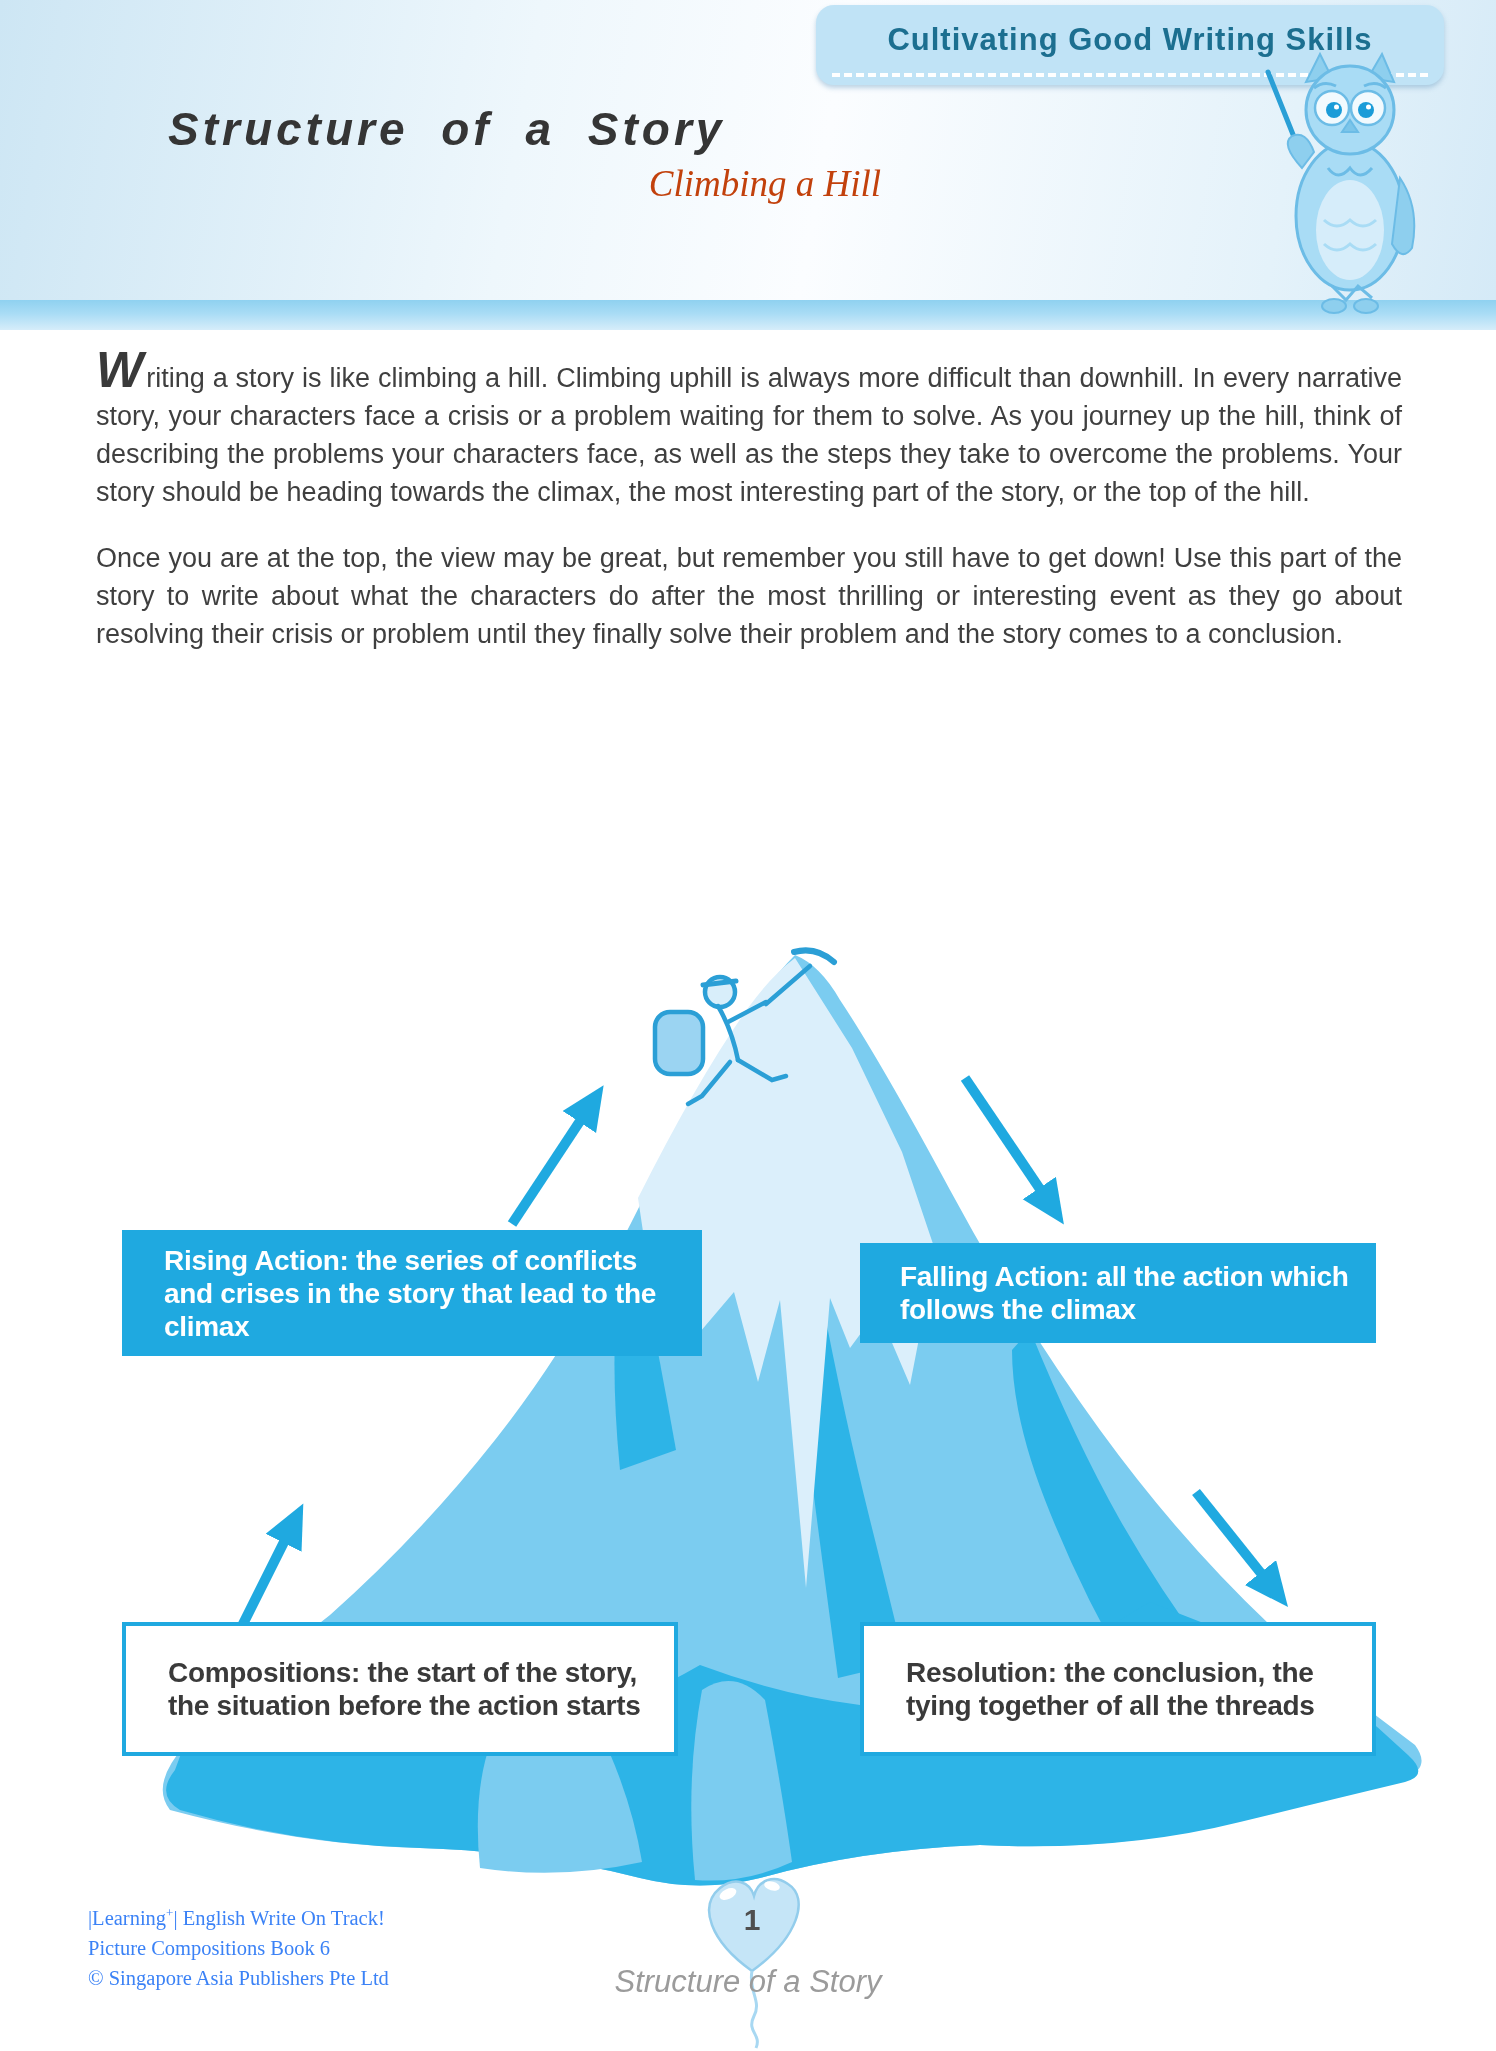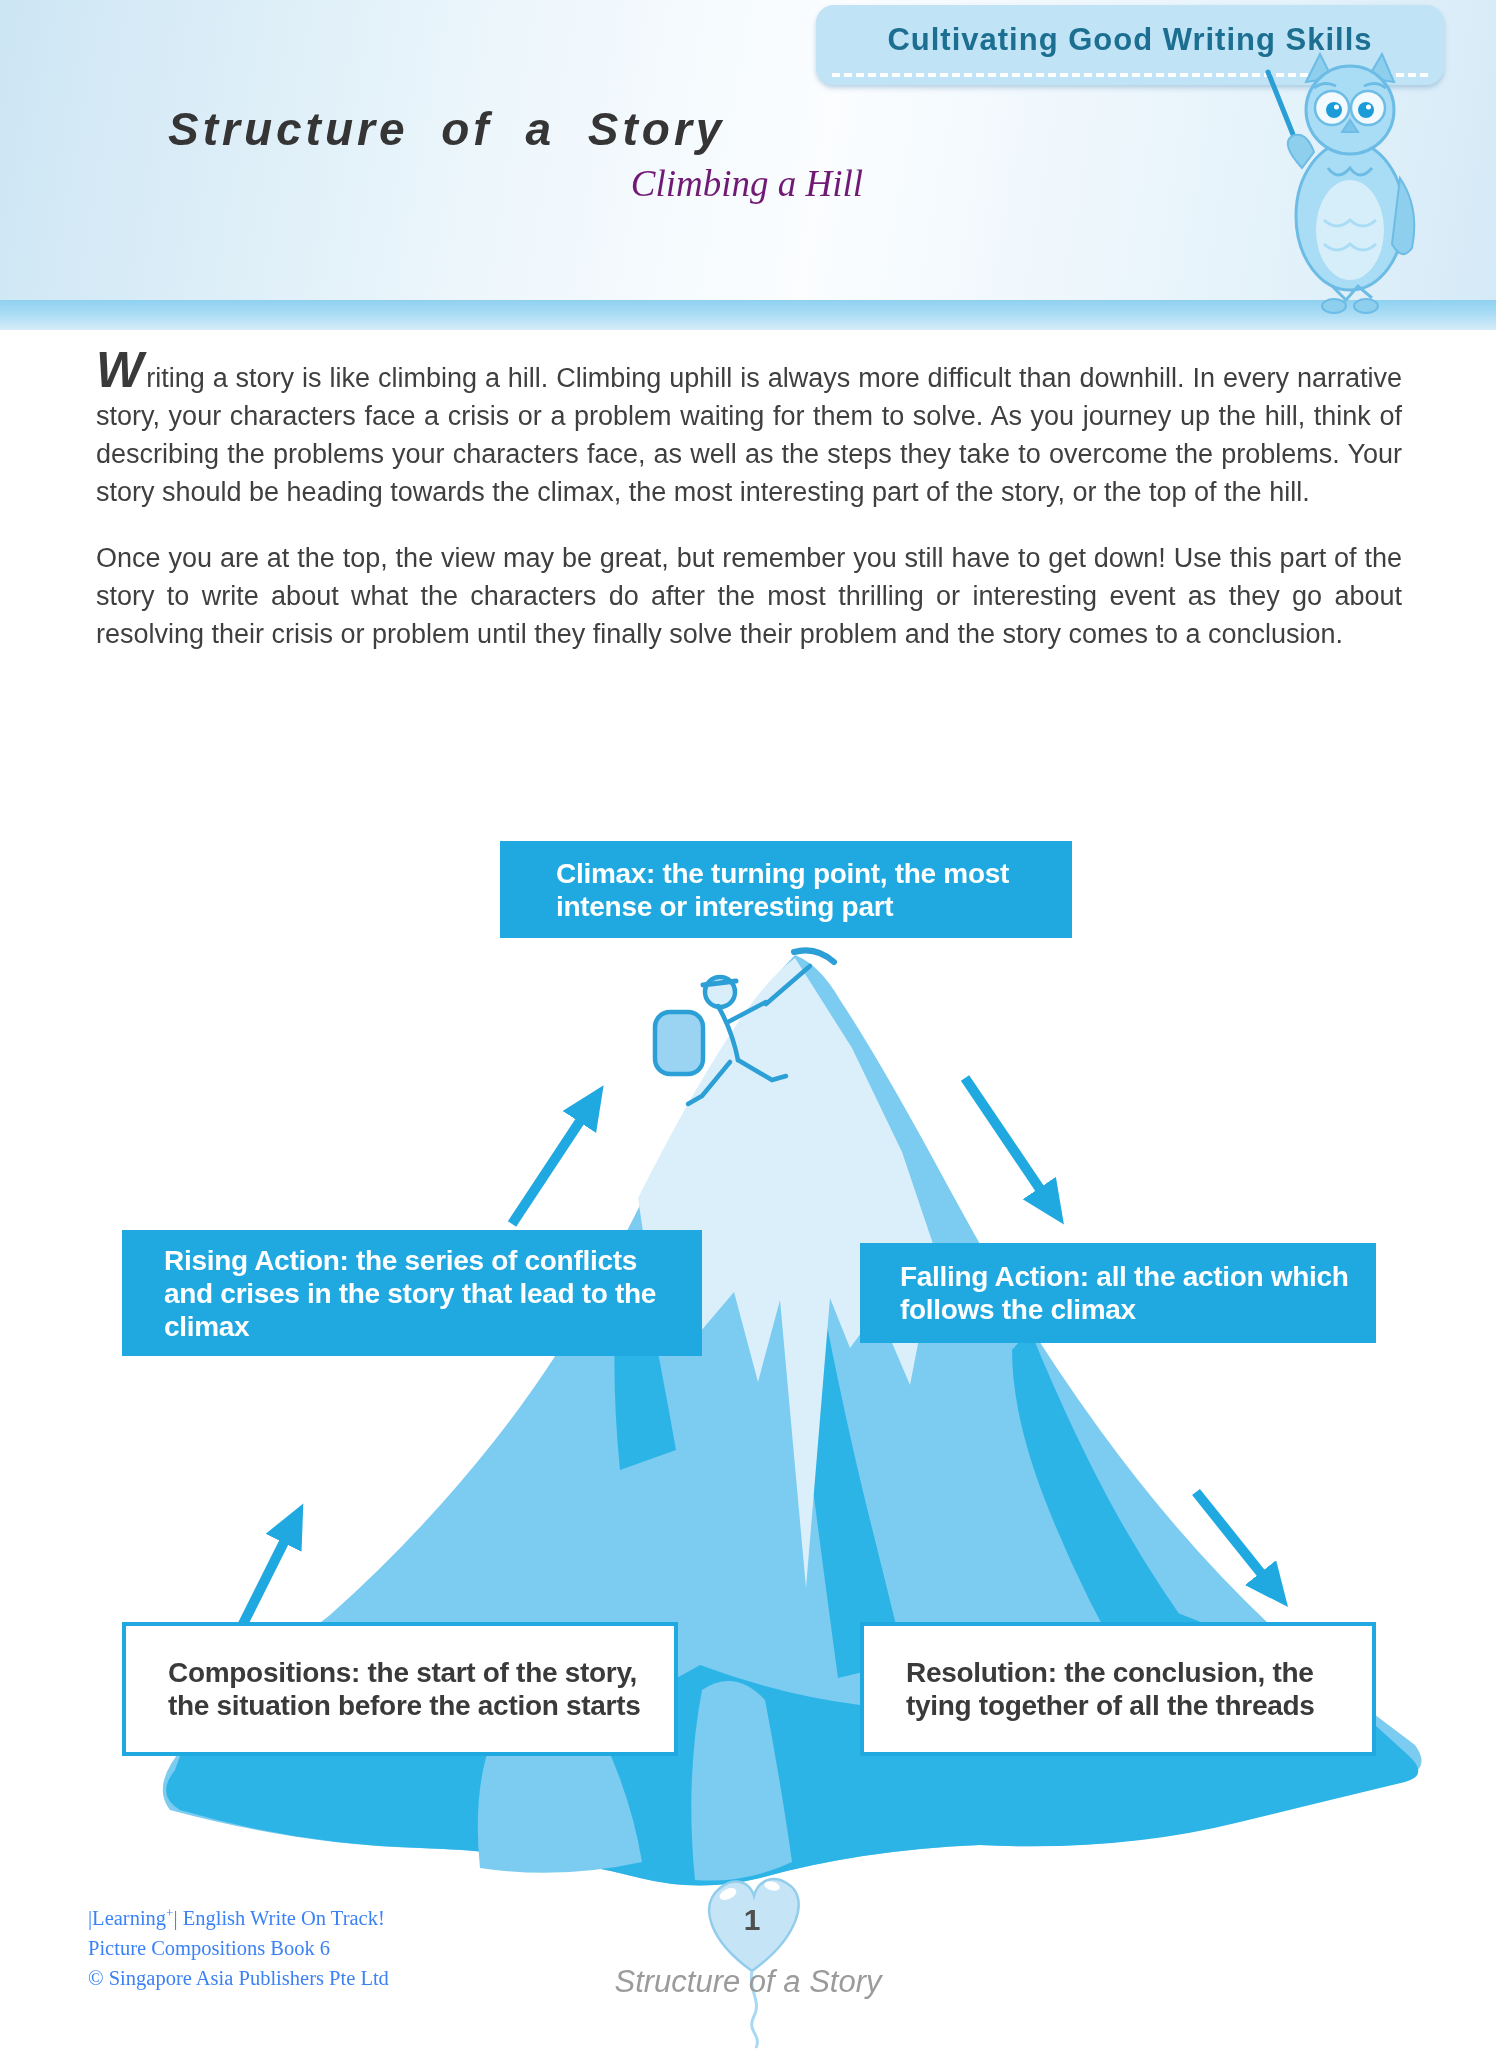--- a/index.html
+++ b/index.html
@@ -19,8 +19,8 @@
     border-top:4px dashed #ffffff;}
   .page-title{position:absolute;left:168px;top:102px;font-size:46px;font-weight:bold;font-style:italic;
     letter-spacing:4px;word-spacing:16px;color:#353535;}
-  .page-subtitle{position:absolute;left:582px;top:162px;width:330px;text-align:center;
-    font-family:"Liberation Serif",serif;font-style:italic;font-size:37px;color:#701a75;}
+  .page-subtitle{position:absolute;left:600px;top:162px;width:330px;text-align:center;
+    font-family:"Liberation Serif",serif;font-style:italic;font-size:37px;color:#c2410c;}
   .band{position:absolute;left:0;top:300px;width:1496px;height:30px;
     background:linear-gradient(to bottom,#8fd1f0 0%,#a9dcf5 45%,#d6edfa 100%);}
   .owl{position:absolute;right:58px;top:48px;width:176px;height:268px;z-index:3;}

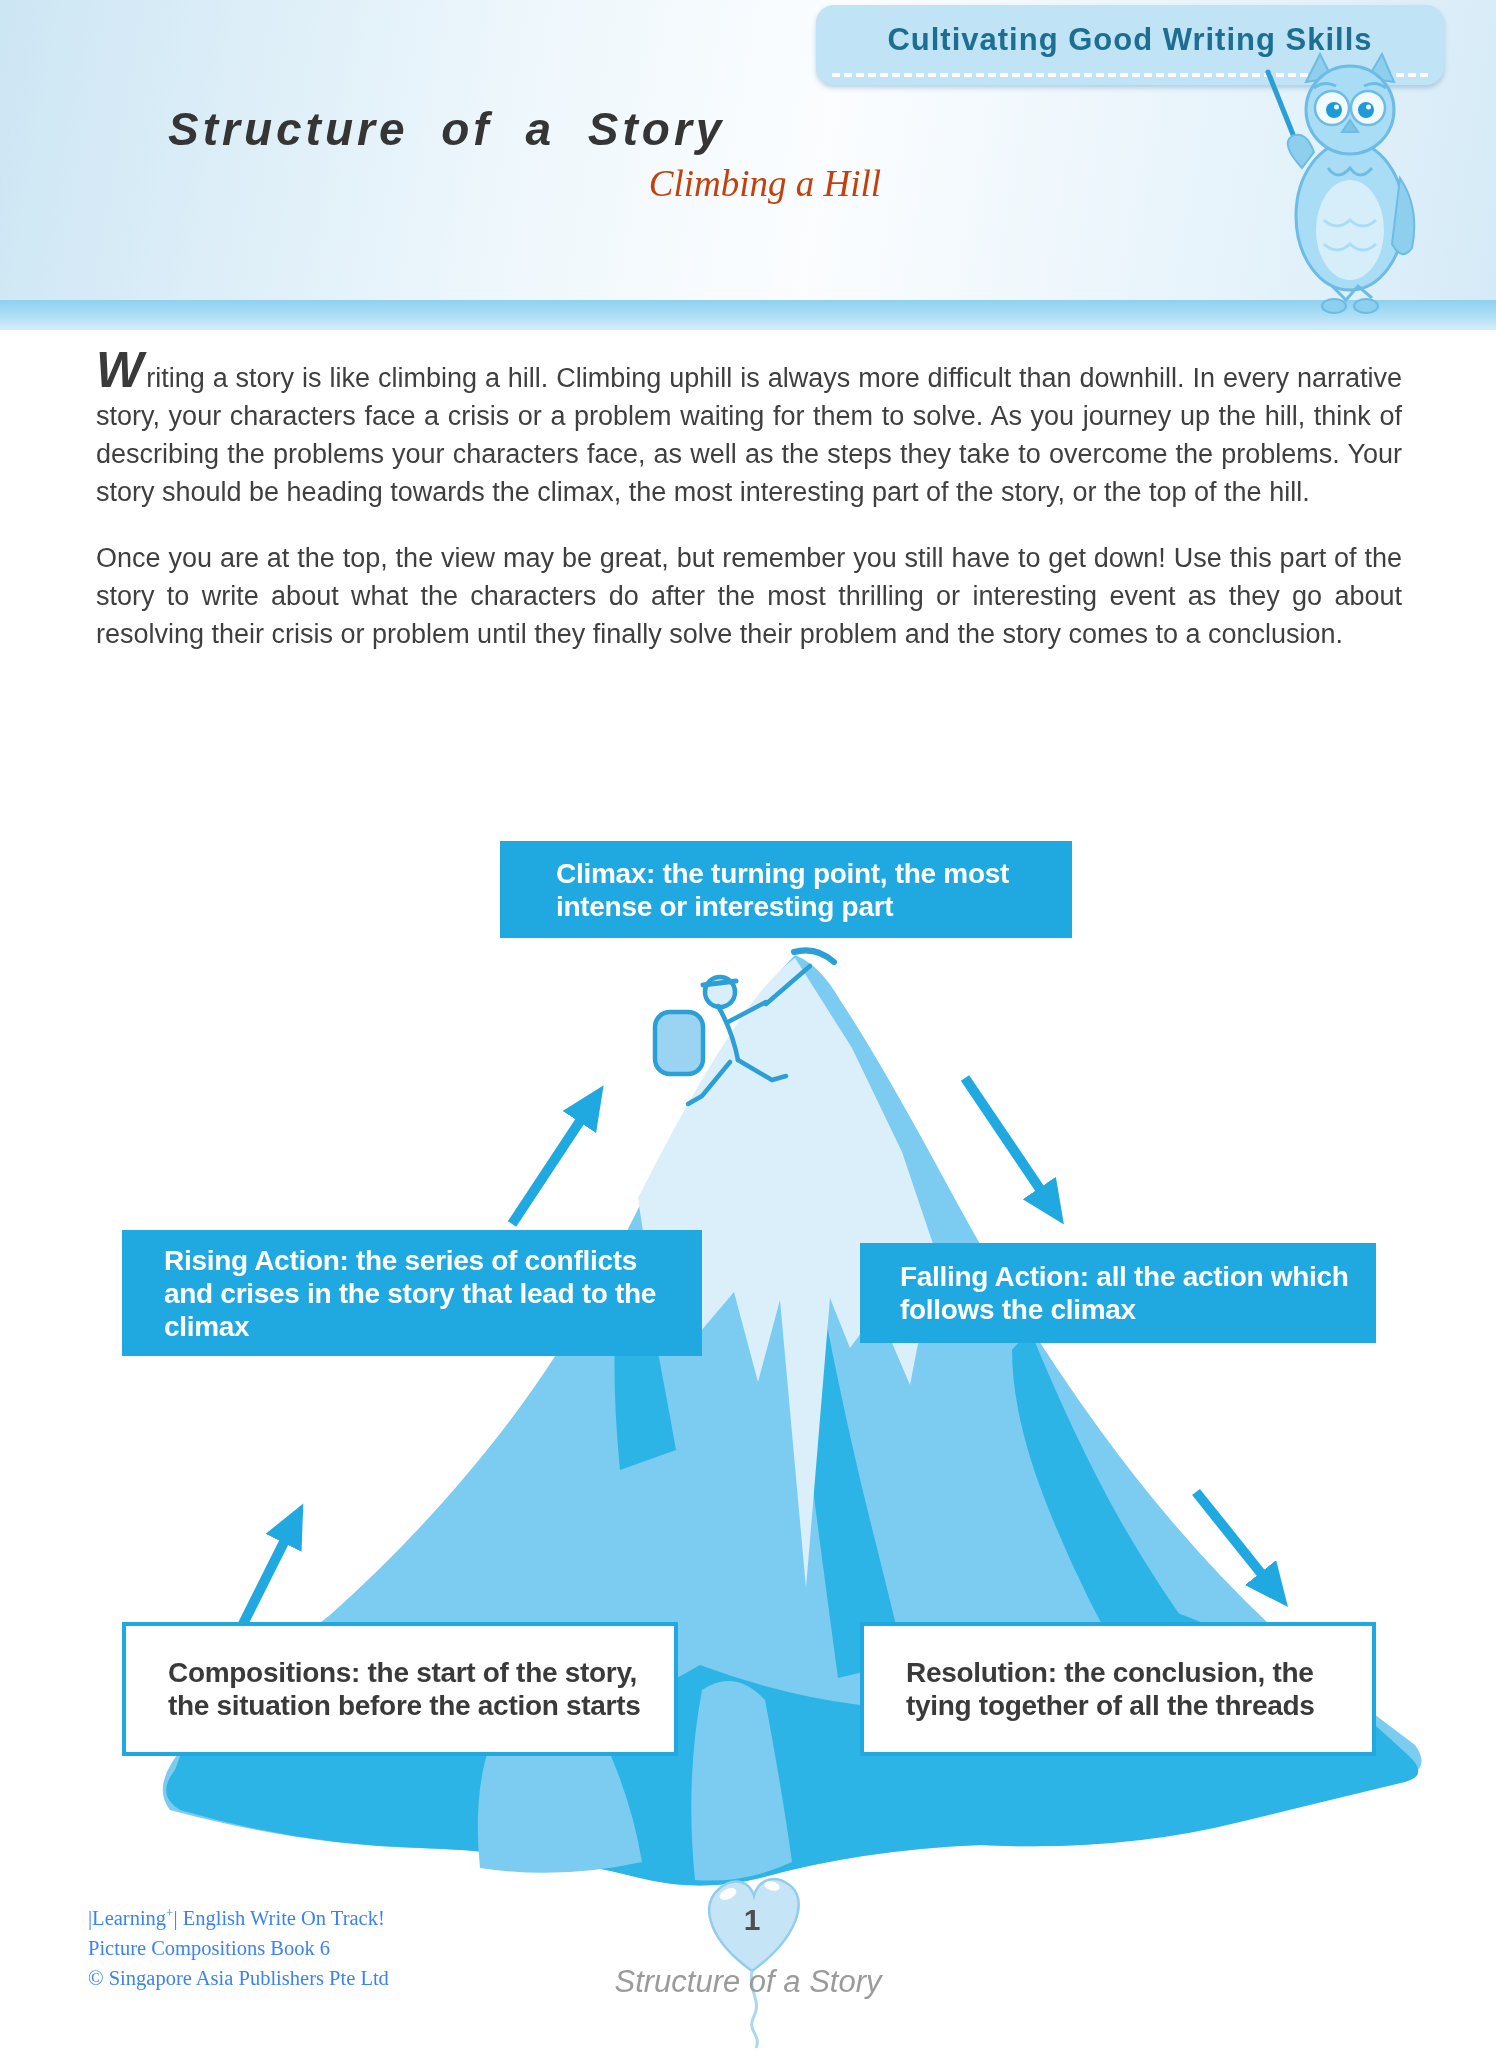--- a/index.html
+++ b/index.html
@@ -165,9 +165,6 @@
     <line x1="1196" y1="1492" x2="1268" y2="1582" stroke="#1fa9e0" stroke-width="10" marker-end="url(#ah)"></line>
   </svg>
 
-  <div class="dlabel blue box-climax">
-    <span>Climax: the turning point, the most intense or interesting part</span>
-  </div>
   <div class="dlabel blue box-rising">
     <span>Rising Action: the series of conflicts and crises in the story that lead to the climax</span>
   </div>

